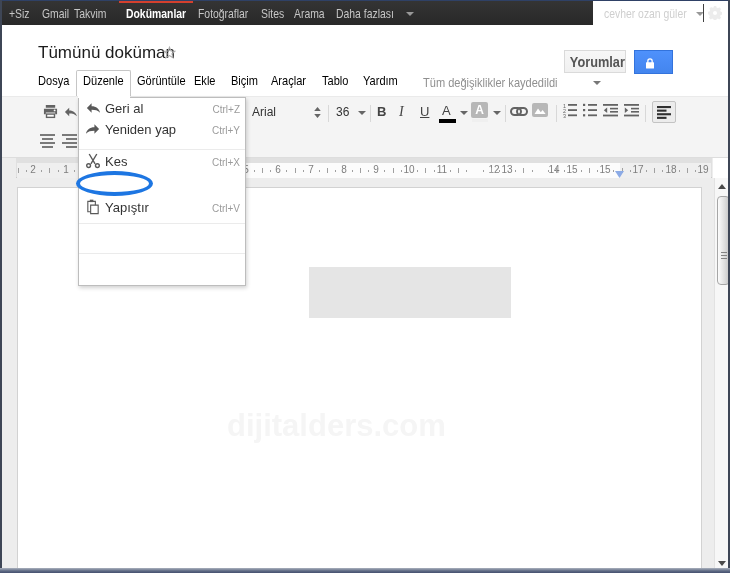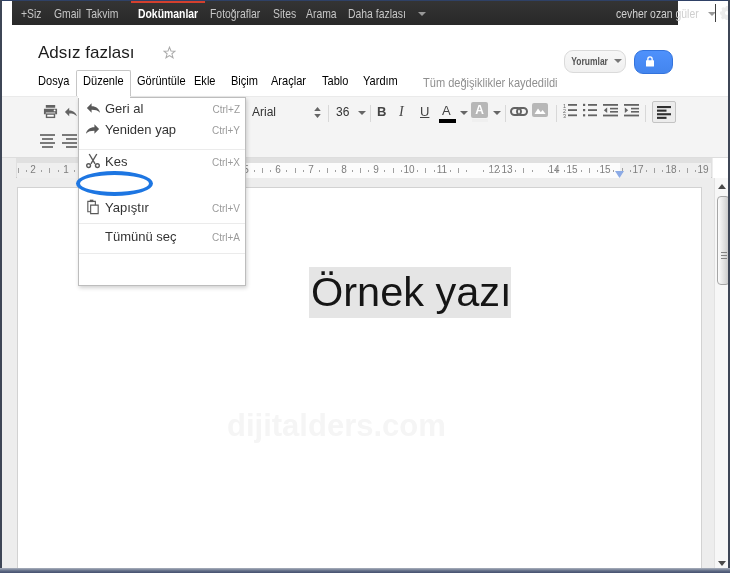--- a/index.html
+++ b/index.html
@@ -11,7 +11,7 @@
 #frame-right{left:728px;top:0;width:2px;height:573px;background:#3e4656}
 #frame-bottom{left:0;top:568px;width:730px;height:5px;background:linear-gradient(#aab1bd,#5d6983 60%,#455070)}
 
-#topbar{left:12px;top:1px;width:666px;height:24px;background:linear-gradient(#343434,#282828);color:#c6c6c6;font-size:13px}
+#topbar{left:0;top:1px;width:593px;height:24px;background:linear-gradient(#343434,#282828);color:#c6c6c6;font-size:13px}
 #topbar .it{position:absolute;top:5px;white-space:nowrap;transform:scaleX(.8);transform-origin:0 0}
 #topbar .active{color:#fff;font-weight:bold}
 #redtab{left:119px;top:-1px;width:74px;height:3px;background:#d4402e;position:absolute}

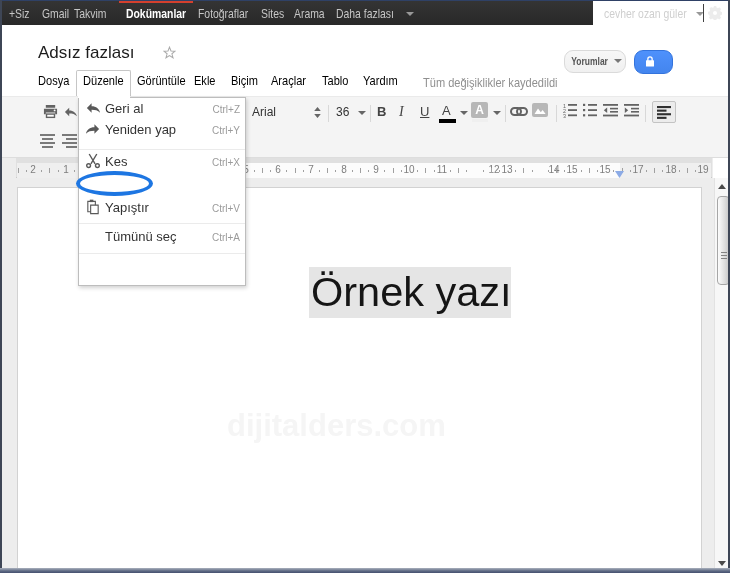--- a/index.html
+++ b/index.html
@@ -79,7 +79,7 @@
     </svg>
 </div>
 
-<div class="abs" id="title">Adsız fazlası</div>
+<div class="abs" id="title">Tümünü doküman</div>
 <svg class="abs" style="left:163px;top:46px" width="13" height="13" viewBox="0 0 14 14">
     <path fill="none" stroke="#ababab" stroke-width="1.1" d="M7 1.2 8.6 5.4 13 5.6 9.6 8.4 10.8 12.7 7 10.3 3.2 12.7 4.4 8.4 1 5.6 5.4 5.4 Z"></path>
   </svg>

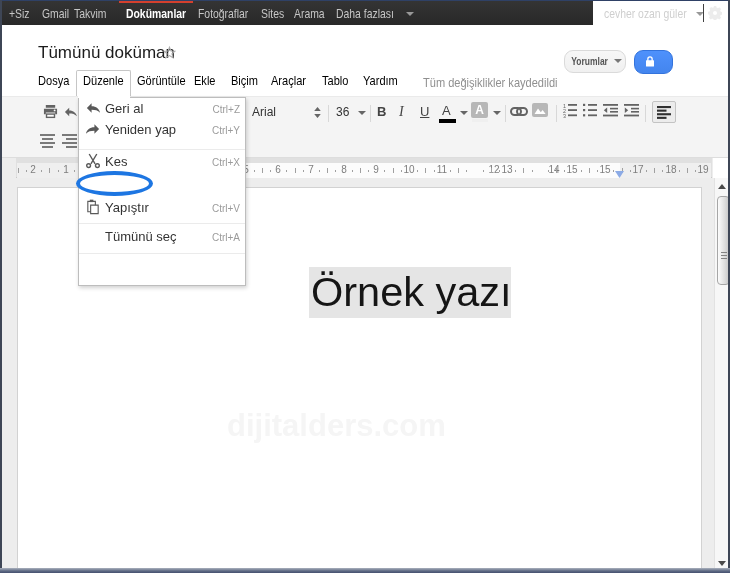--- a/index.html
+++ b/index.html
@@ -23,7 +23,7 @@
 #edittab{left:76px;top:70px;width:55px;height:28px;background:#fff;border:1px solid #c6c6c6;border-bottom:none;border-radius:2px 2px 0 0}
 #savedtxt{left:423px;top:75px;font-size:13px;color:#8f8f8f;transform:scaleX(.85);transform-origin:0 0}
 
-.gbtn{position:absolute;border-radius:9px;font-size:10px;font-weight:bold;text-align:center}
+.gbtn{position:absolute;border-radius:0;font-size:15px;font-weight:bold;text-align:center}
 #btn-comments{left:564px;top:50px;width:62px;height:23px;background:linear-gradient(#f7f7f7,#f0f0f0);border:1px solid #dadada;color:#555;line-height:21px}
 #btn-share{left:634px;top:50px;width:39px;height:24px;background:linear-gradient(#4e91fc,#4385ee);border:1px solid #3373dc;color:#fff;line-height:22px}
 

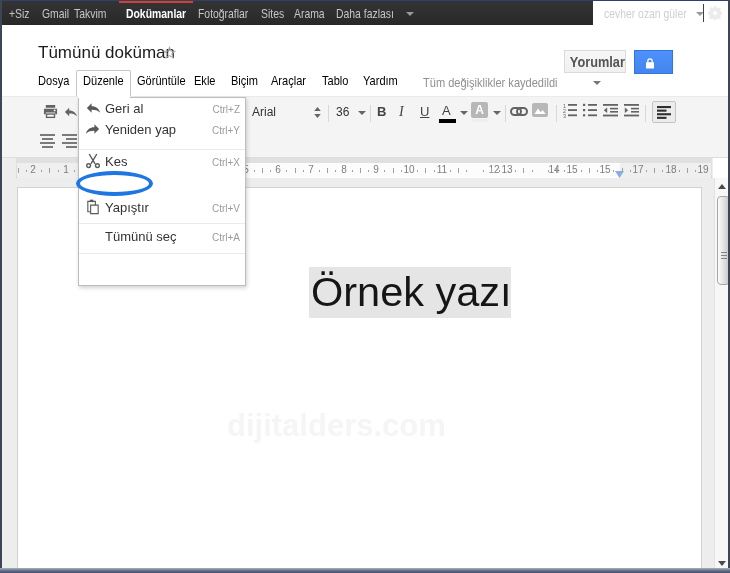--- a/index.html
+++ b/index.html
@@ -338,10 +338,6 @@
       <span class="sc">Ctrl+V</span>
   </div>
   <div class="msep" style="top:124.5px"></div>
-  <div class="mr" style="top:129px">
-      <span class="lbl">Tümünü seç</span>
-      <span class="sc">Ctrl+A</span>
-    </div>
   <div class="msep" style="top:155px"></div>
 </div>
 

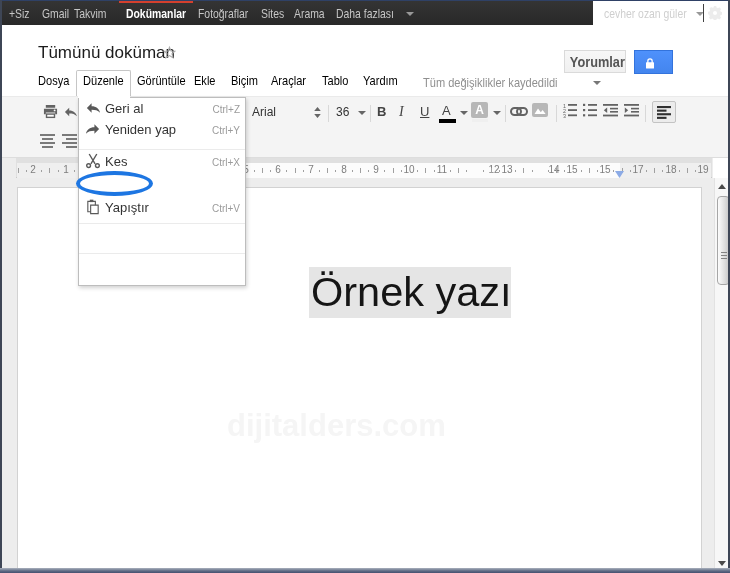--- a/index.html
+++ b/index.html
@@ -286,7 +286,6 @@
 <div class="abs" id="canvas">
   <div id="page">
     <div id="hl"></div>
-    <div id="doctext">Örnek yazı</div>
     <div id="wm">dijitalders.com</div>
   </div>
 </div>

